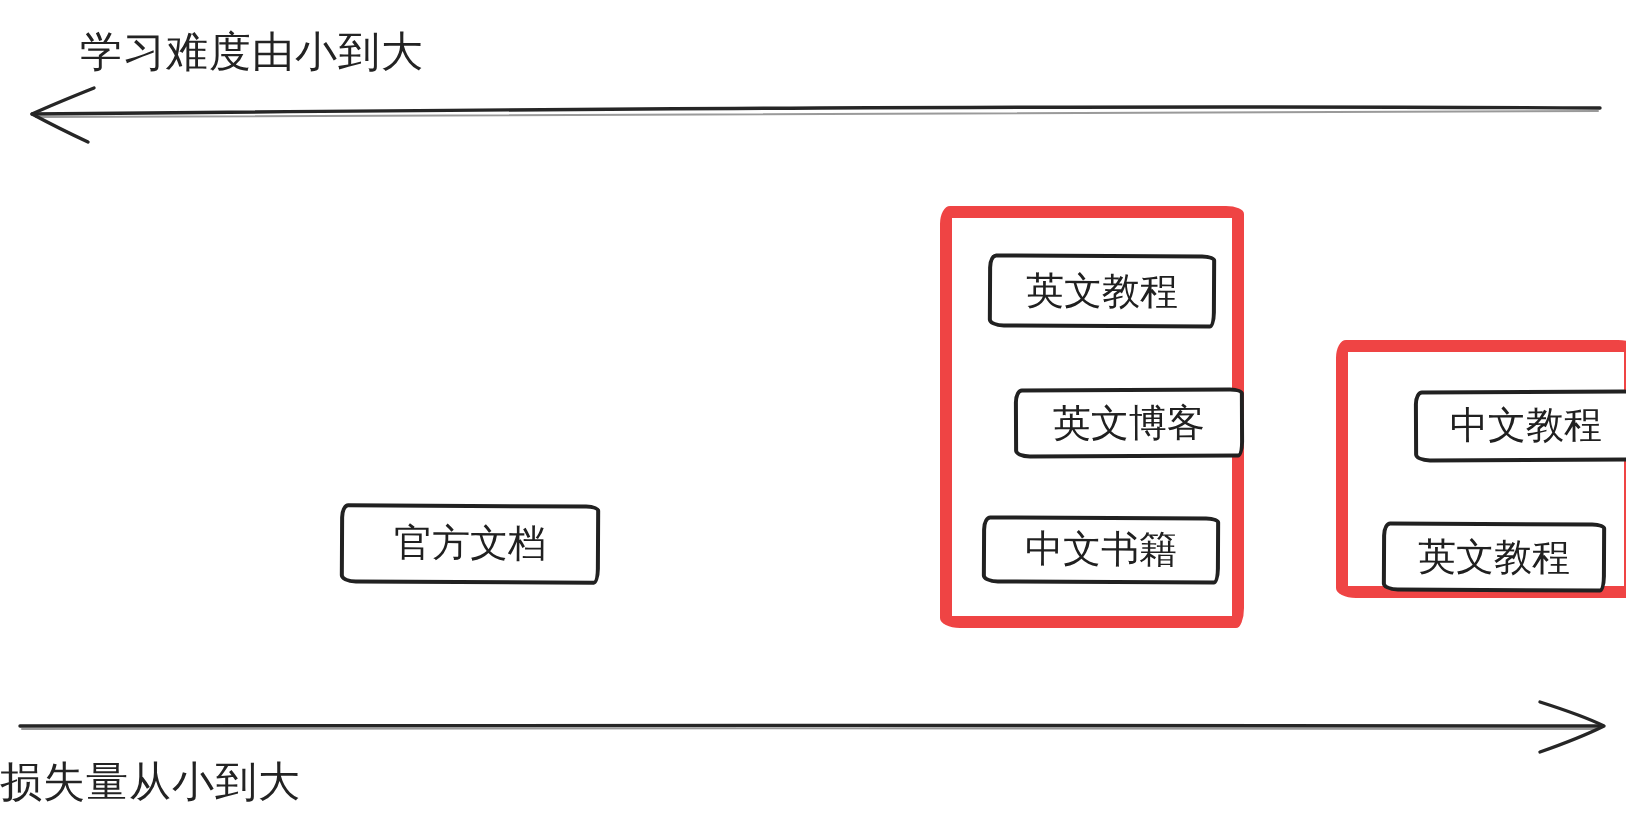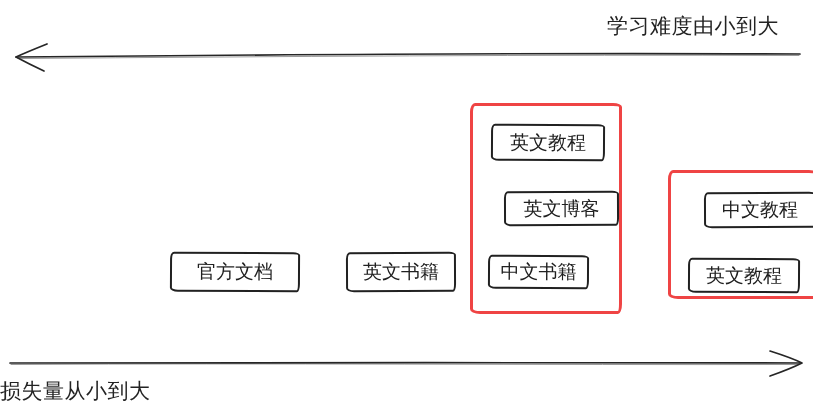--- a/index.html
+++ b/index.html
@@ -23,7 +23,7 @@
     color: #232323;
     white-space: nowrap;
   }
-  .axis-label.top { left: 0; top: 12px; width: 755px; text-align: right; padding-left: 24px; }
+  .axis-label.top { left: 16px; top: 12px; width: 755px; text-align: left; padding-left: 24px; }
   .axis-label.bottom { left: 0; top: 377px; width: 760px; text-align: left; }
   .arrow-svg { position: absolute; left: 0; width: 813px; height: 40px; }
   .arrow-svg.top { top: 40px; }

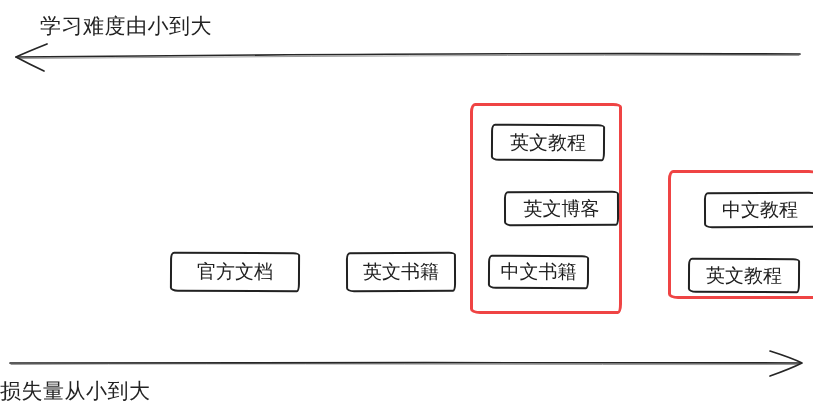--- a/index.html
+++ b/index.html
@@ -49,7 +49,7 @@
     position: absolute;
     box-sizing: border-box;
     background: #ffffff;
-    border: 3px solid #ef4444;
+    border: 6px solid #ef4444;
     border-radius: 5px 9px 4px 10px / 9px 4px 10px 5px;
   }
   

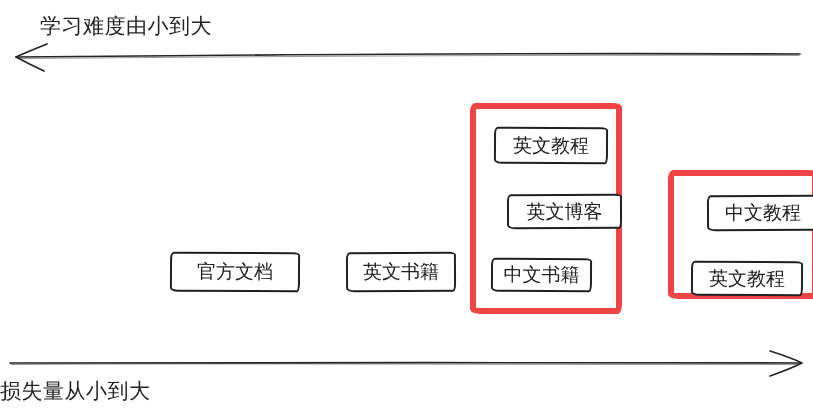--- a/index.html
+++ b/index.html
@@ -82,9 +82,6 @@
   <div class="node n-official tilt-b">
     <span>官方文档</span>
   </div>
-  <div class="node n-enbooks tilt-a">
-    <span>英文书籍</span>
-  </div>
 
   <div class="group g-english">
     <div class="node n-entut tilt-b">

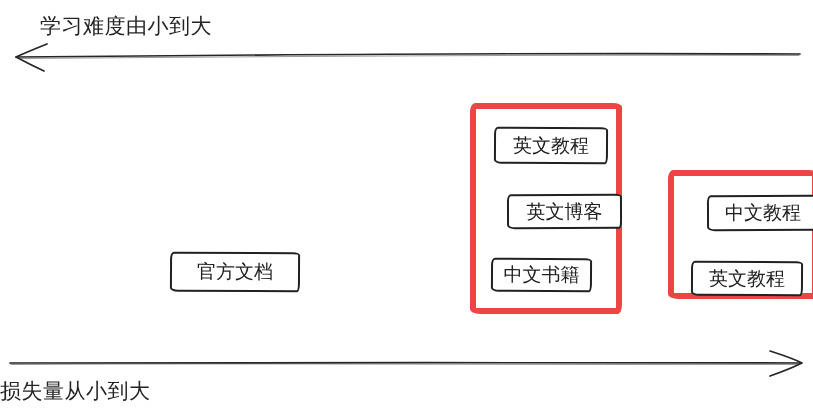--- a/index.html
+++ b/index.html
@@ -60,7 +60,7 @@
   .g-english  { left: 470px; top: 103px; width: 152px; height: 211px; }
   .g-english .n-entut  { left: 18px; top: 18px;  width: 114px; height: 37px; }
   .g-english .n-enblog { left: 15px; top: 85px;  width: 115px; height: 35px; }
-  .g-english .n-cnbook { left: 15px; top: 149px; width: 101px; height: 34px; }
+  .g-english .n-cnbook { left: 15px; top: 149px; width: 119px; height: 34px; }
   
   .g-chinese  { left: 668px; top: 170px; width: 150px; height: 129px; }
   .g-chinese .n-cntut  { left: 17px; top: 19px; width: 112px; height: 36px; }

